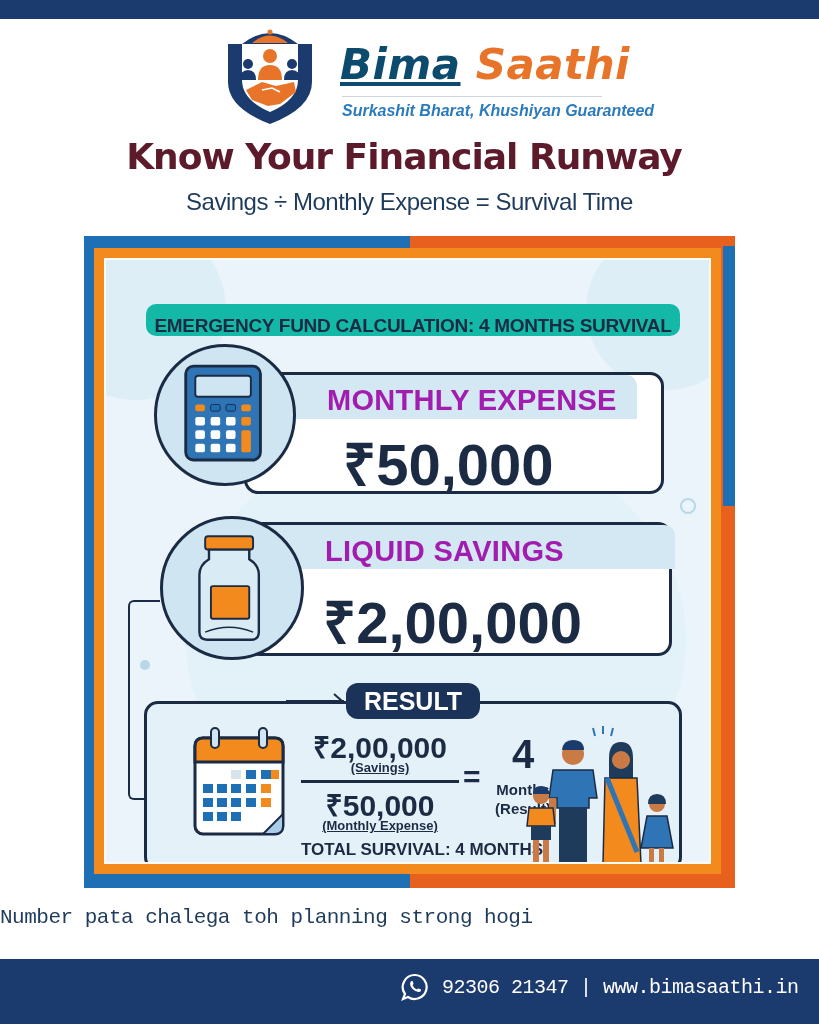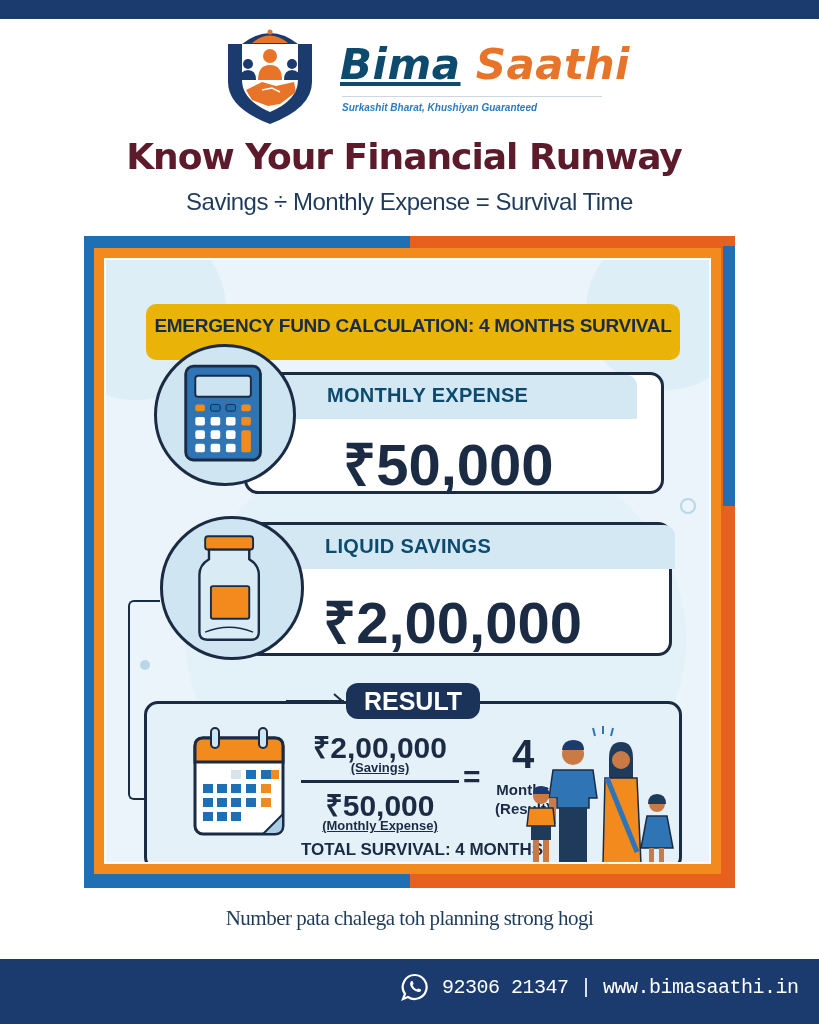--- a/index.html
+++ b/index.html
@@ -16,7 +16,7 @@
   .logo-name .b { color: #0c4a6e; text-decoration: underline; }
   .logo-name .o { color: #e8742a; }
   .logo-rule { position: absolute; left: 120px; top: 68px; width: 260px; height: 1px; background: #cfd6e0; }
-  .logo-tagline { position: absolute; left: 120px; top: 74px; font-size: 10px; font-style: italic; font-weight: bold; color: #2c7bbd; white-space: nowrap; }
+  .logo-tagline { position: absolute; left: 120px; top: 74px; font-size: 16px; font-style: italic; font-weight: bold; color: #2c7bbd; white-space: nowrap; }
 
   .headline { position: absolute; left: 0; top: 136px; width: 808px; text-align: center; font-size: 36px; font-weight: bold; color: #5c1a2b; letter-spacing: -1px; font-family: "DejaVu Sans", sans-serif; }
   .subline { position: absolute; left: 0; top: 188px; width: 819px; text-align: center; font-size: 24px; color: #1f3b5c; font-family: Liberation Sans, sans-serif; font-weight: normal; letter-spacing: -0.5px; }

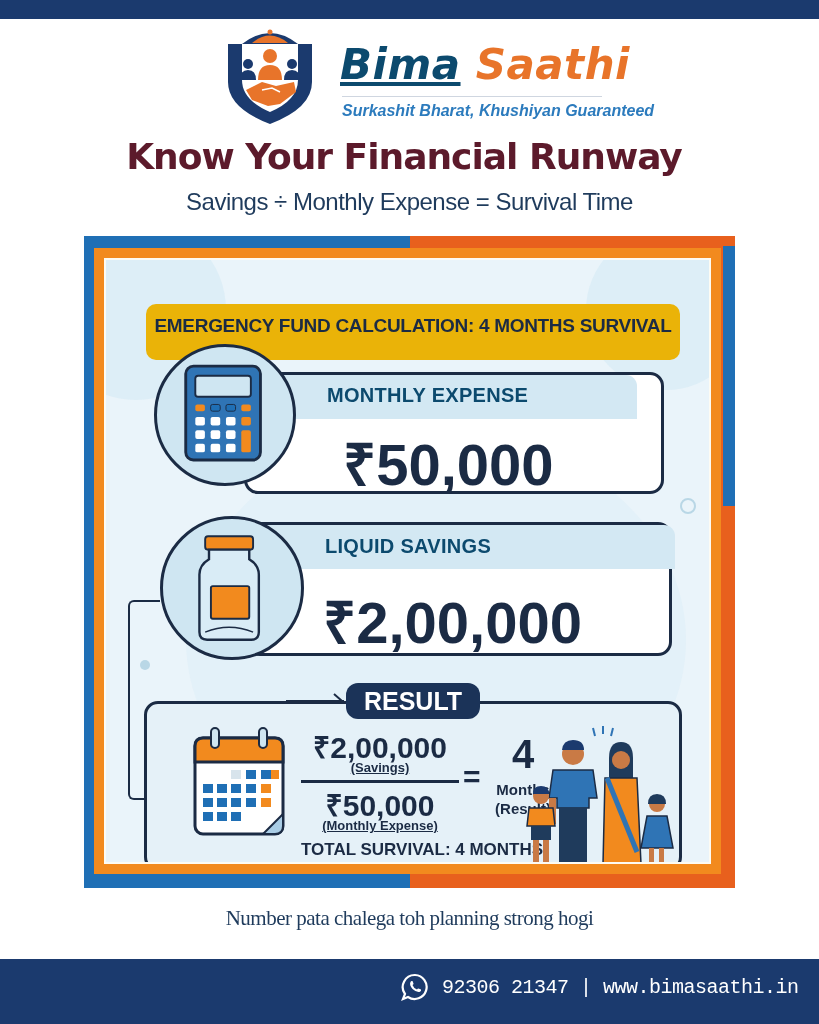--- a/index.html
+++ b/index.html
@@ -30,7 +30,7 @@
   .frame-inner { position: absolute; left: 20px; top: 22px; width: 607px; height: 606px; background: #eaf4fa; border: 2px solid #fdfbf3; overflow: hidden; }
   .bg-blob { position: absolute; border-radius: 50%; background: #d7ebf5; opacity: 0.7; }
 
-  .calc-banner { position: absolute; left: 40px; top: 44px; width: 534px; height: 56px; background: #eab308; border-radius: 10px; text-align: center; line-height: 44px; font-size: 19px; font-weight: bold; color: #1b2b44; letter-spacing: -0.3px; white-space: nowrap; }
+  .calc-banner { position: absolute; left: 40px; top: 44px; width: 534px; height: 32px; background: #14b8a6; border-radius: 10px; text-align: center; line-height: 44px; font-size: 19px; font-weight: bold; color: #1b2b44; letter-spacing: -0.3px; white-space: nowrap; }
 
   .card { position: absolute; background: #ffffff; border: 3px solid #1b2b44; border-radius: 14px; }
   .card-tab { position: absolute; background: #d3e8f3; }

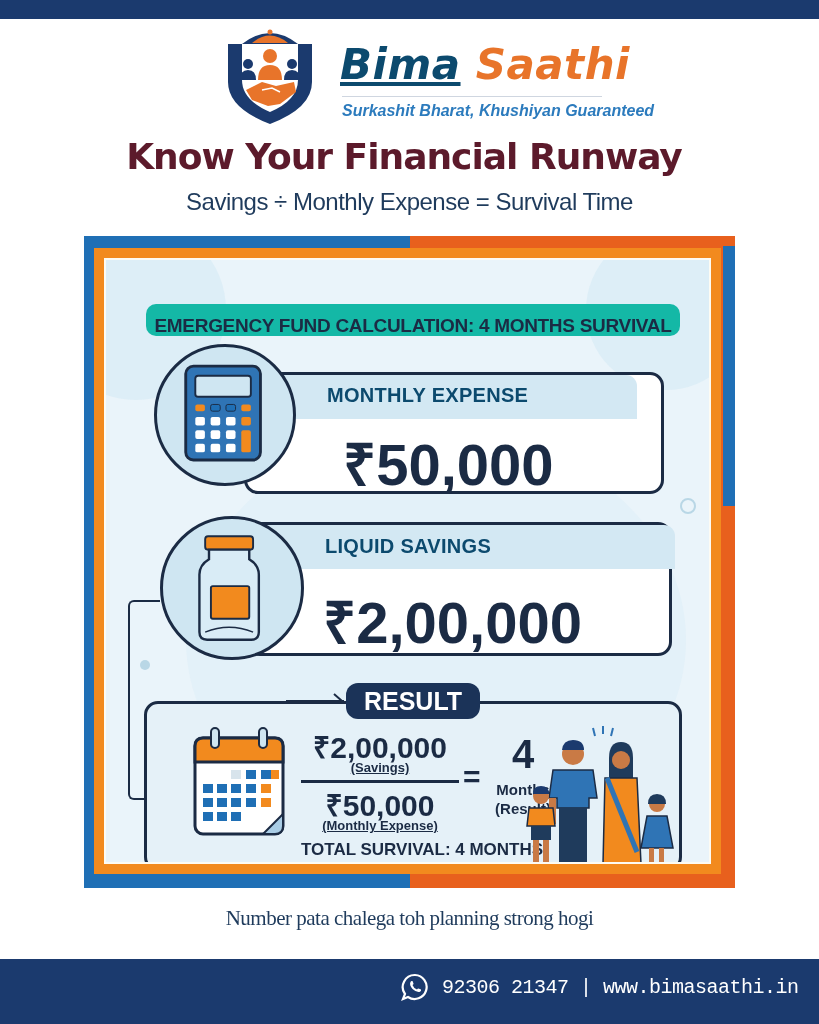--- a/index.html
+++ b/index.html
@@ -34,7 +34,7 @@
 
   .card { position: absolute; background: #ffffff; border: 3px solid #1b2b44; border-radius: 14px; }
   .card-tab { position: absolute; background: #d3e8f3; }
-  .card-label { position: absolute; font-size: 20px; font-weight: bold; color: #0c4a6e; white-space: nowrap; letter-spacing: 0.3px; }
+  .card-label { position: absolute; font-size: 29px; font-weight: bold; color: #a21caf; white-space: nowrap; letter-spacing: 0.3px; }
   .card-value { position: absolute; font-size: 58px; font-weight: bold; color: #1b2b44; white-space: nowrap; letter-spacing: 0px; }
 
   .icon-circle { position: absolute; width: 142px; height: 142px; border-radius: 50%; background: #cfe6f2; border: 3px solid #1b2b44; }

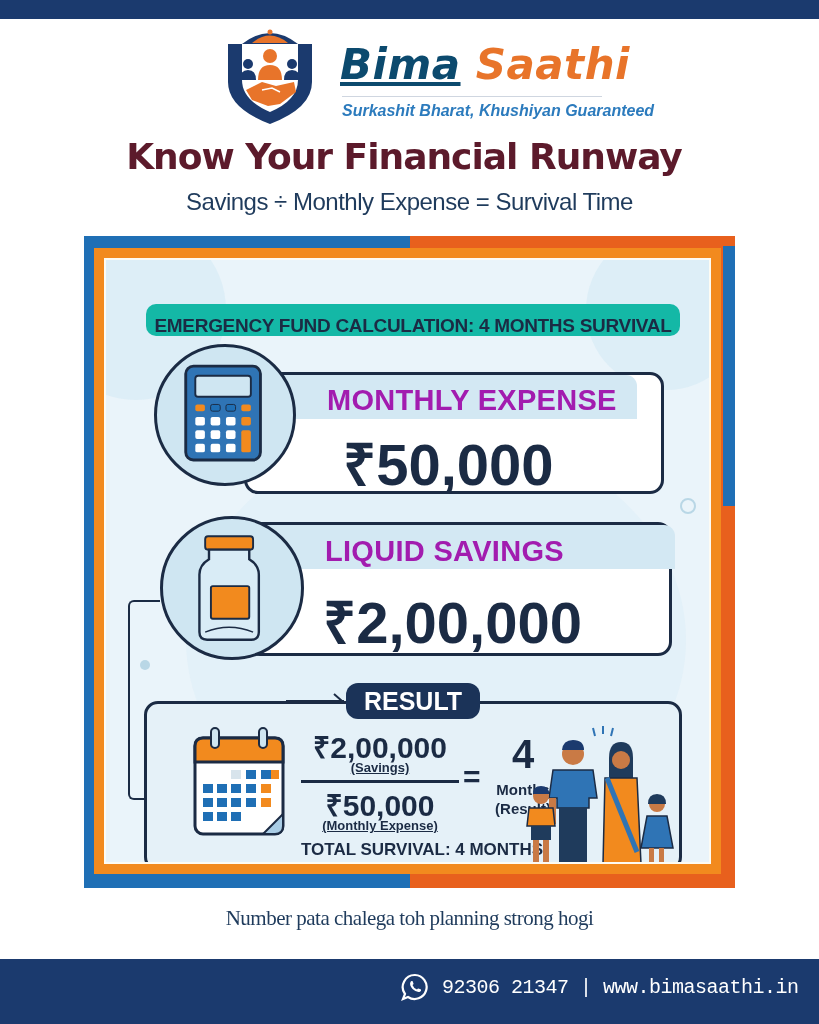--- a/index.html
+++ b/index.html
@@ -52,7 +52,7 @@
   .result-sub { position: absolute; font-size: 15px; font-weight: bold; color: #1b2b44; text-align: center; line-height: 19px; white-space: nowrap; }
   .total-survival { position: absolute; font-size: 17px; font-weight: bold; color: #1b2b44; white-space: nowrap; }
 
-  .tagline { position: absolute; left: 0; top: 906px; width: 819px; text-align: center; font-size: 21px; color: #1f3b5c; font-family: Liberation Serif, serif; letter-spacing: -0.5px; }
+  .tagline { position: absolute; left: 0; top: 906px; width: 819px; font-size: 21px; color: #1f3b5c; font-family: Liberation Mono, monospace; letter-spacing: -0.5px; }
 
   .contact { position: absolute; left: 400px; top: 970px; height: 34px; display: flex; align-items: center; gap: 12px; }
   .contact-text { color: #ffffff; font-size: 20px; font-family: Liberation Mono, monospace; white-space: nowrap; letter-spacing: -0.5px; }

